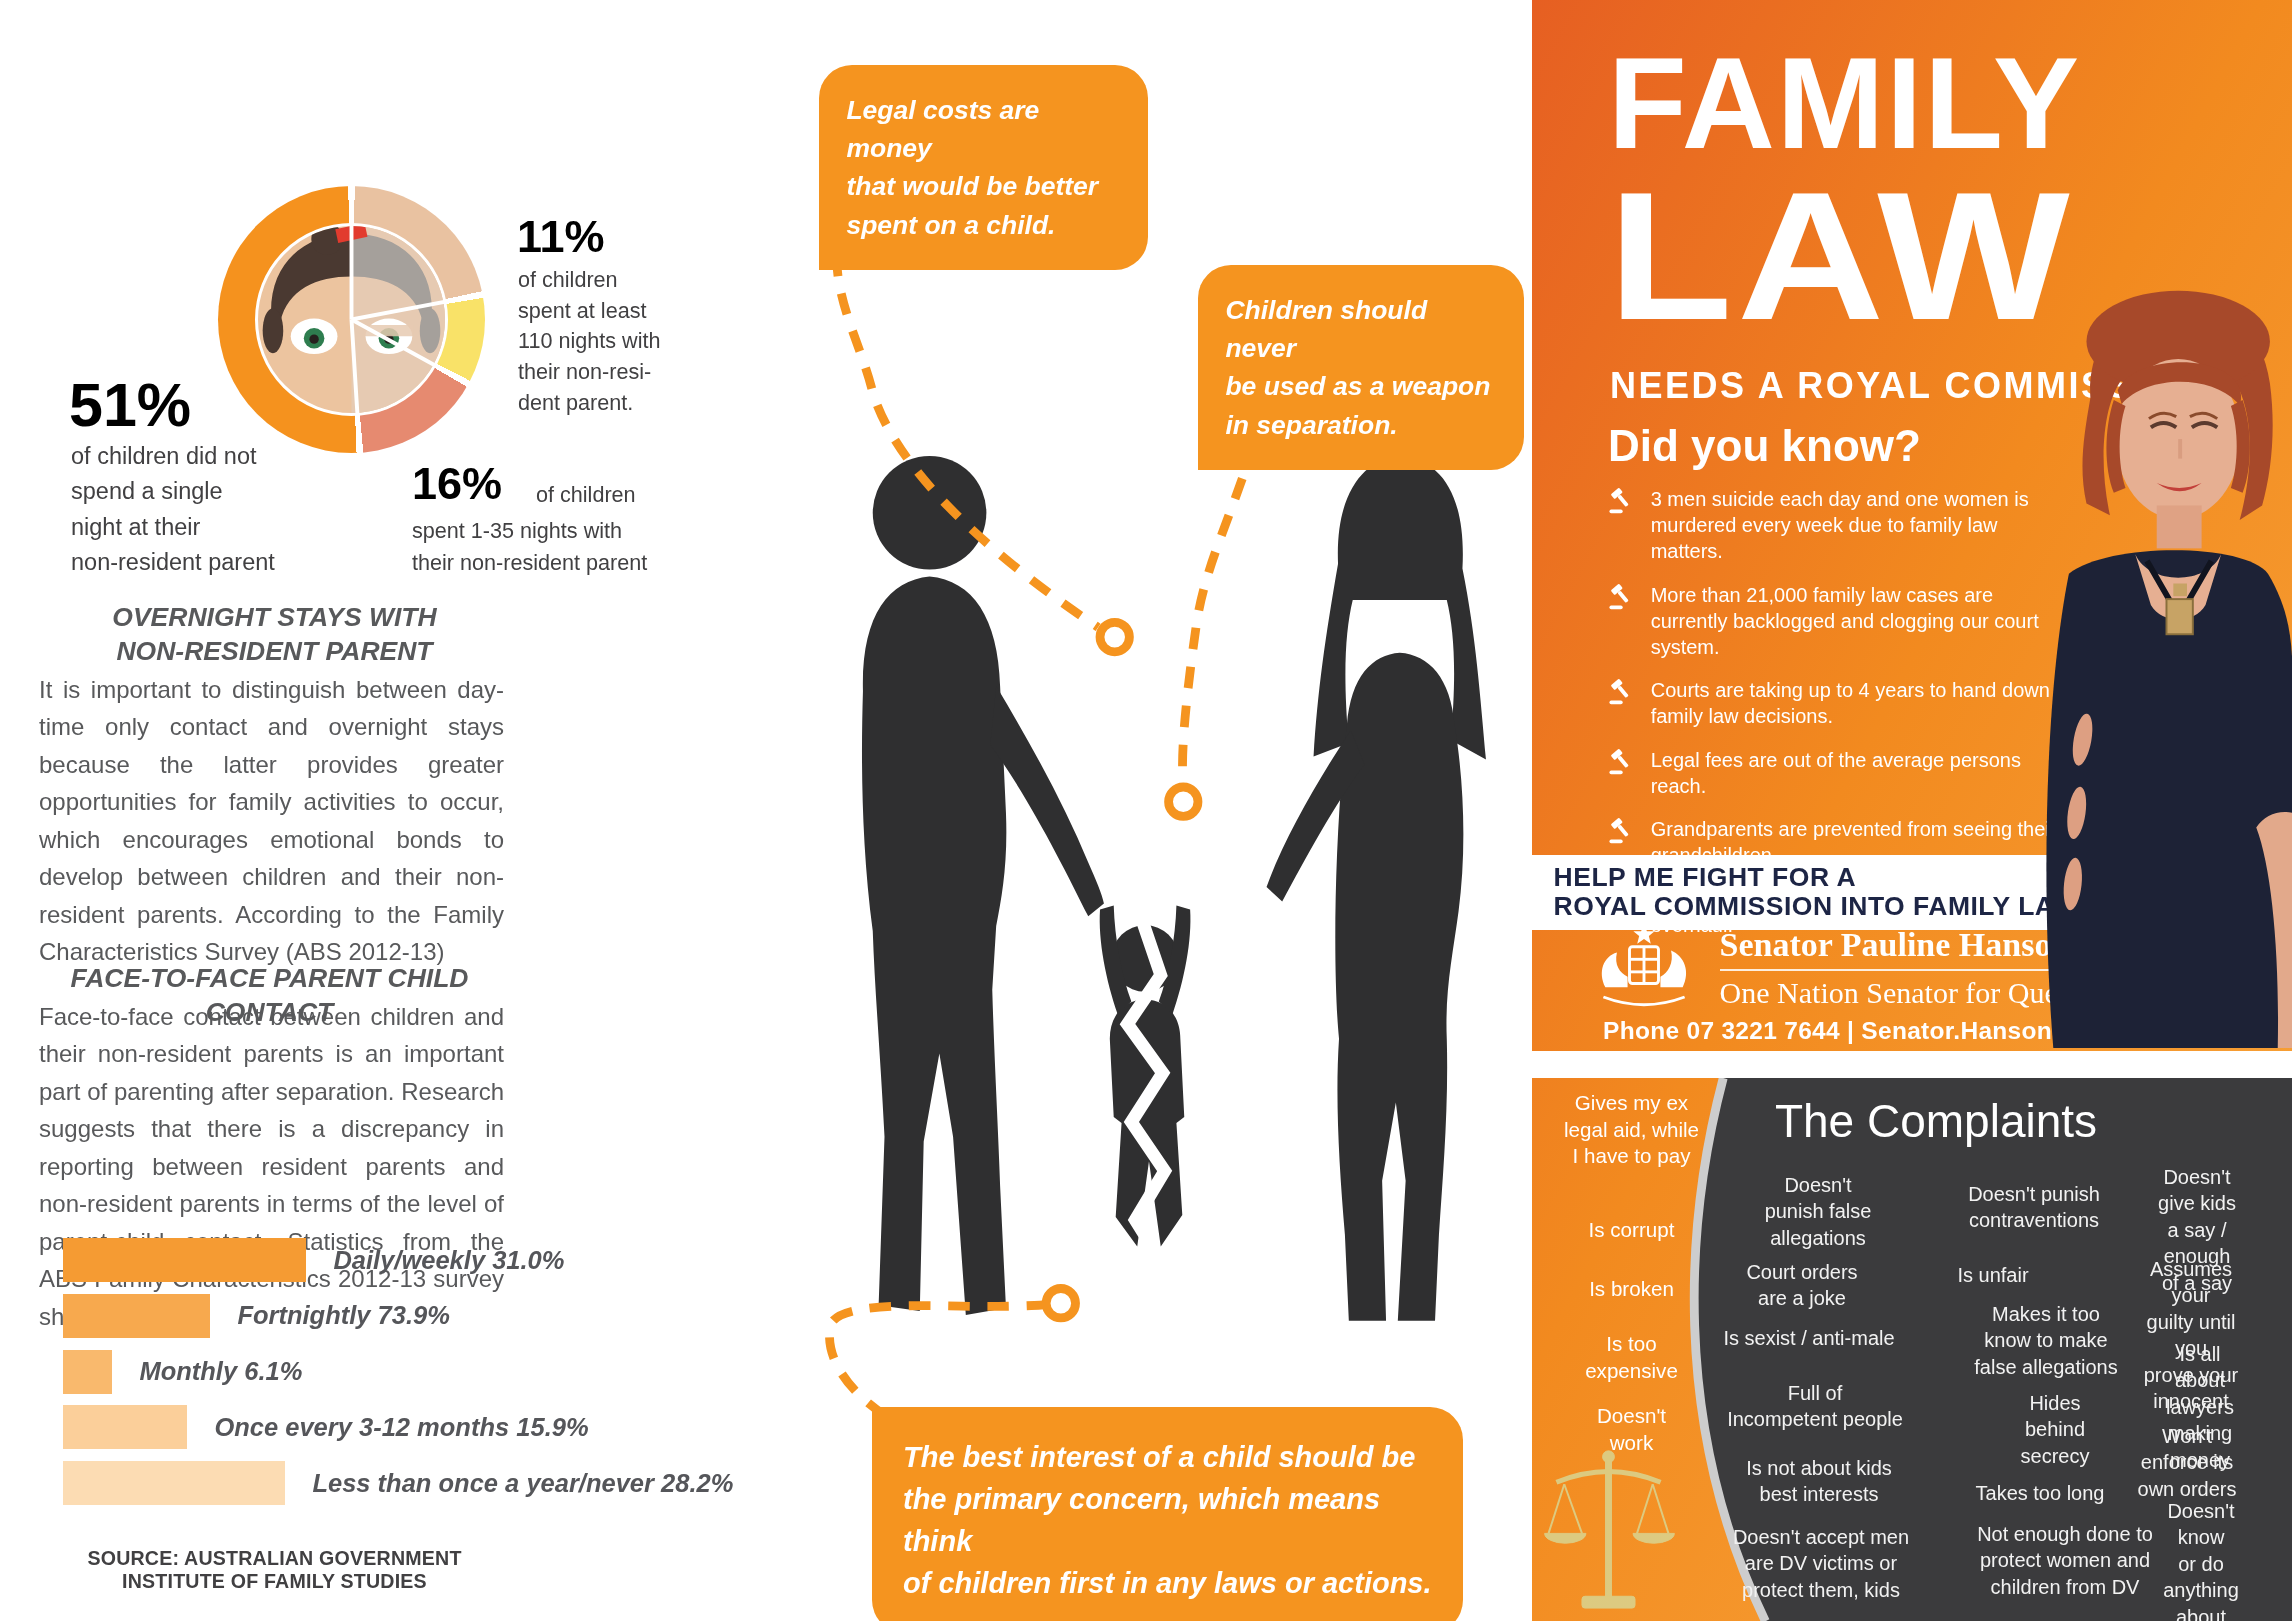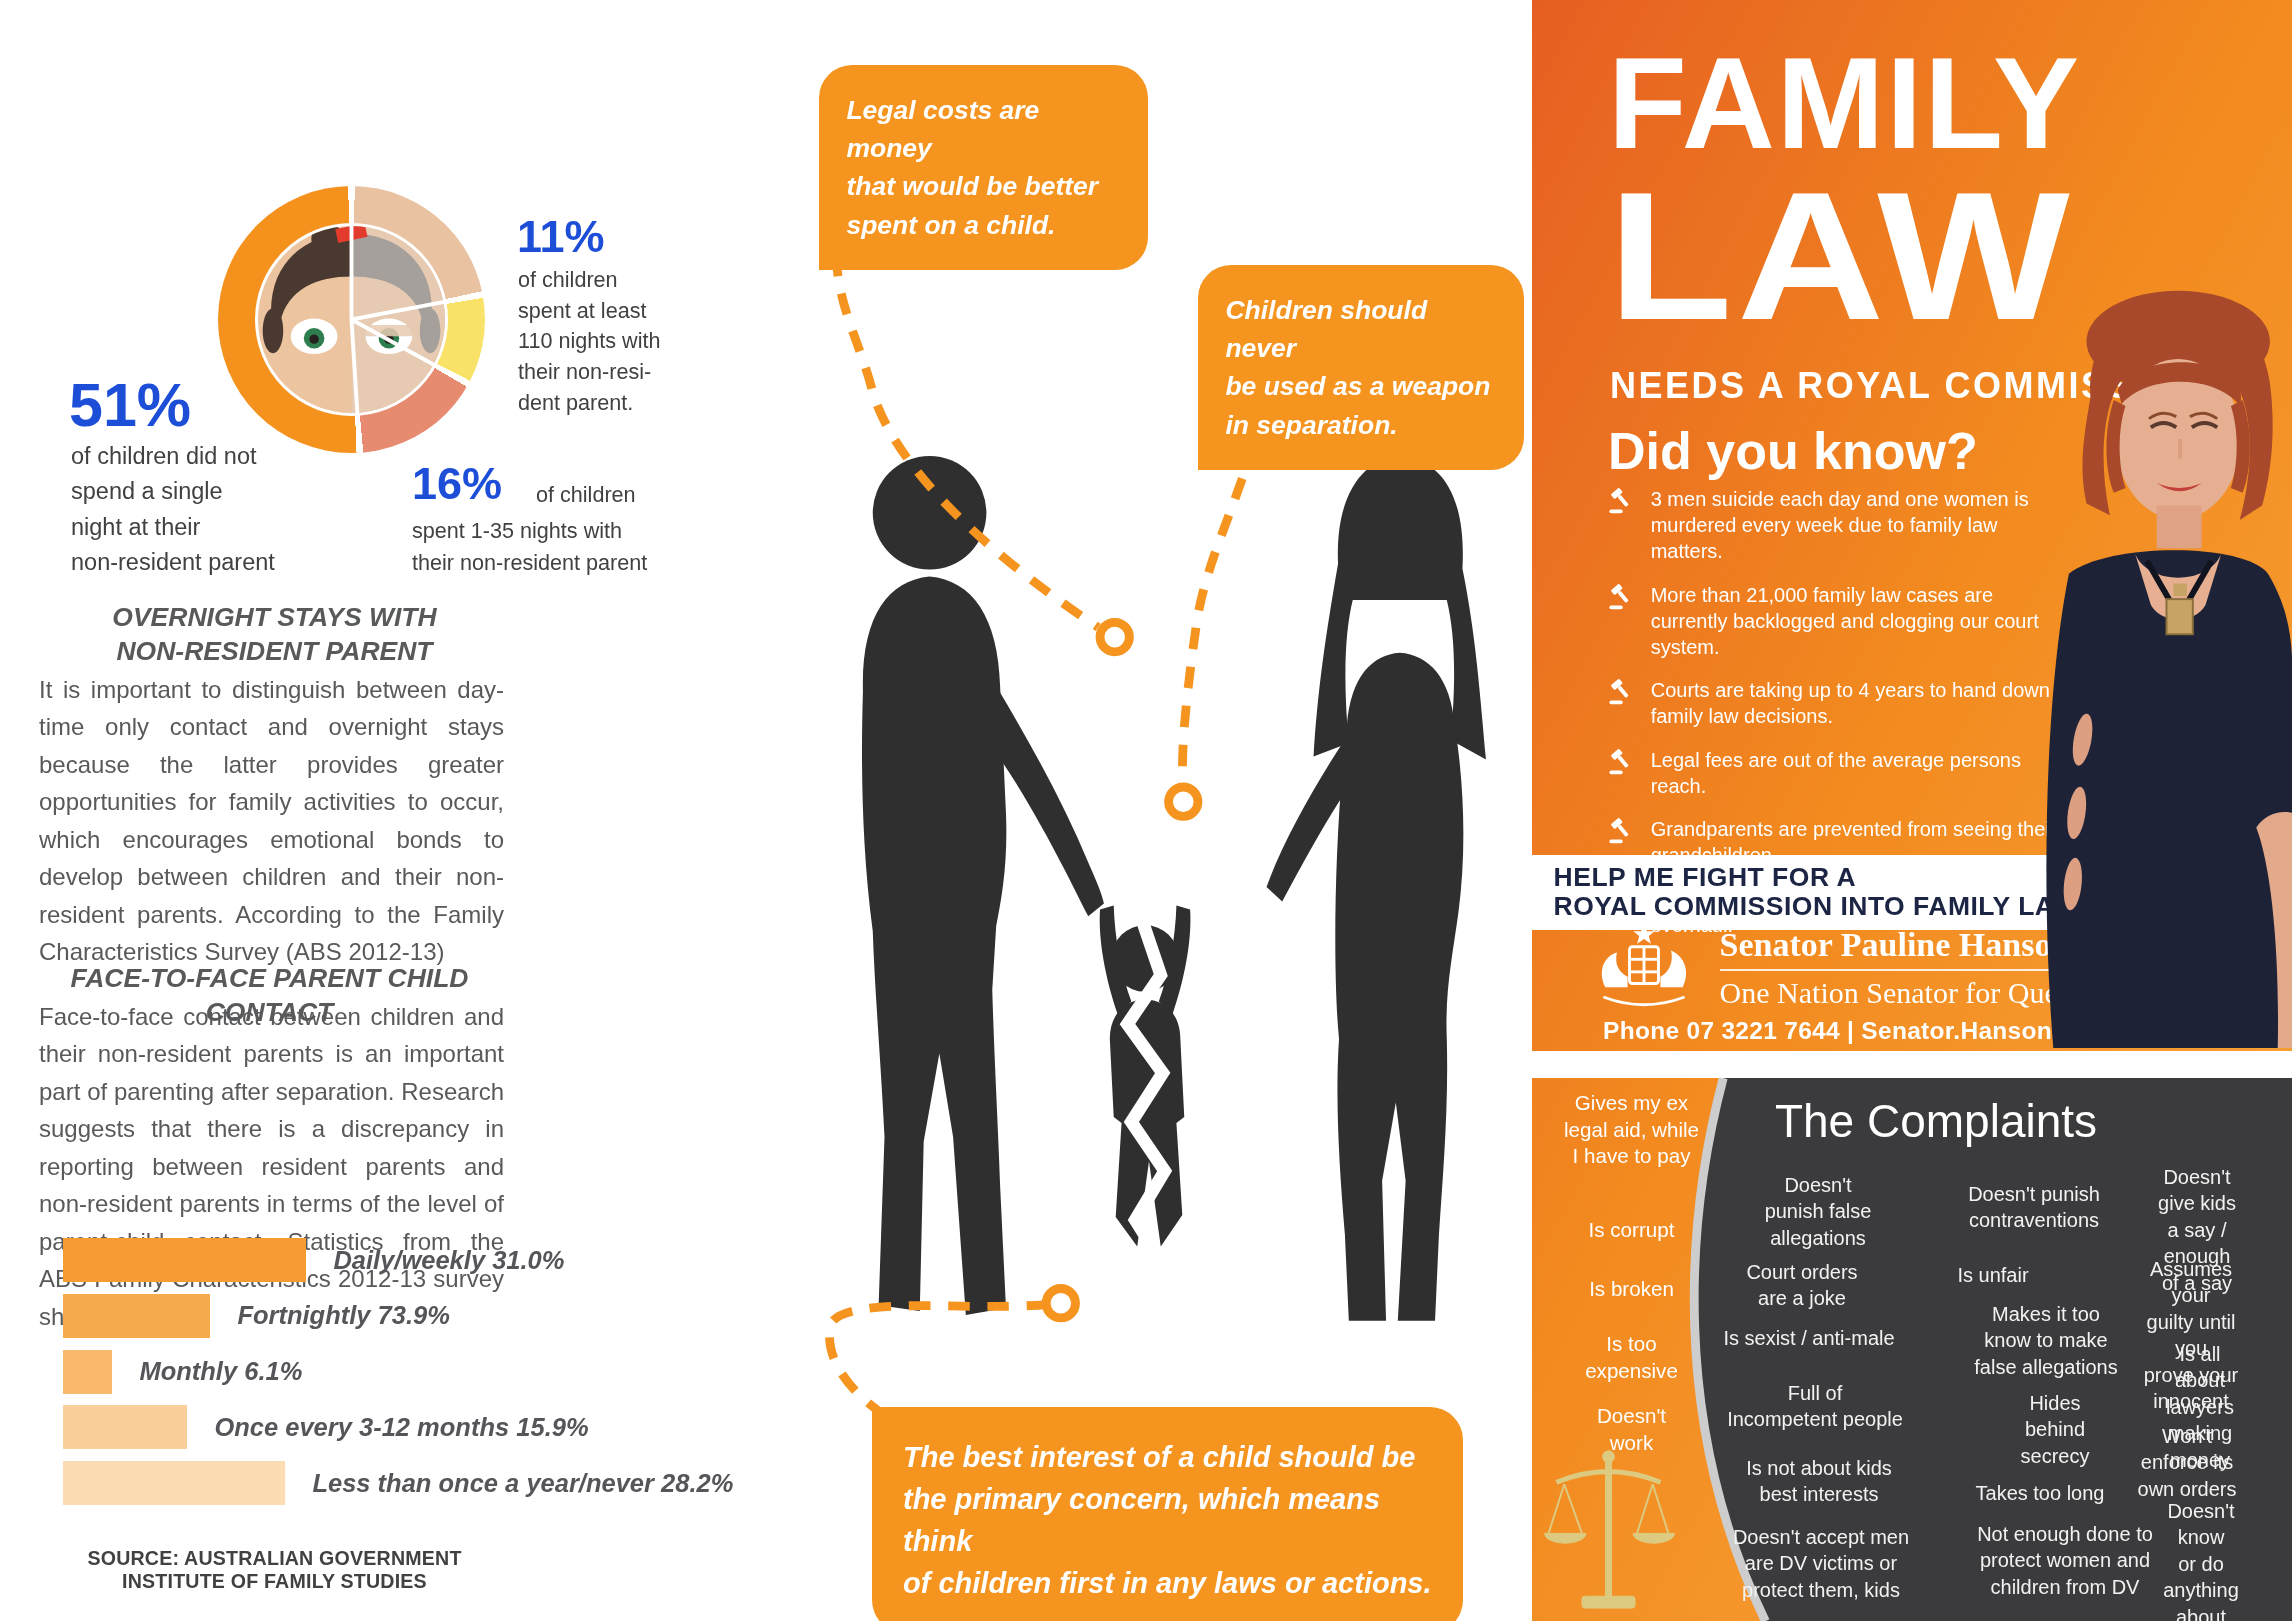--- a/index.html
+++ b/index.html
@@ -18,7 +18,7 @@
   .pie-face{position:absolute;inset:37px;border-radius:50%;overflow:hidden;border:3.9px solid #fff;
             background:#ecc49f;}
   .pie-lines{position:absolute;inset:0;pointer-events:none;}
-  .stat-big{font-weight:bold;color:#1d4ed8;line-height:1;}
+  .stat-big{font-weight:bold;color:#000000;line-height:1;}
   .stat51{left:69px;top:375px;font-size:61px;}
   .stat51-cap{left:71px;top:439px;width:245px;font-size:23.5px;color:#414042;line-height:1.5;}
   .stat11{left:517px;top:214px;font-size:45px;}

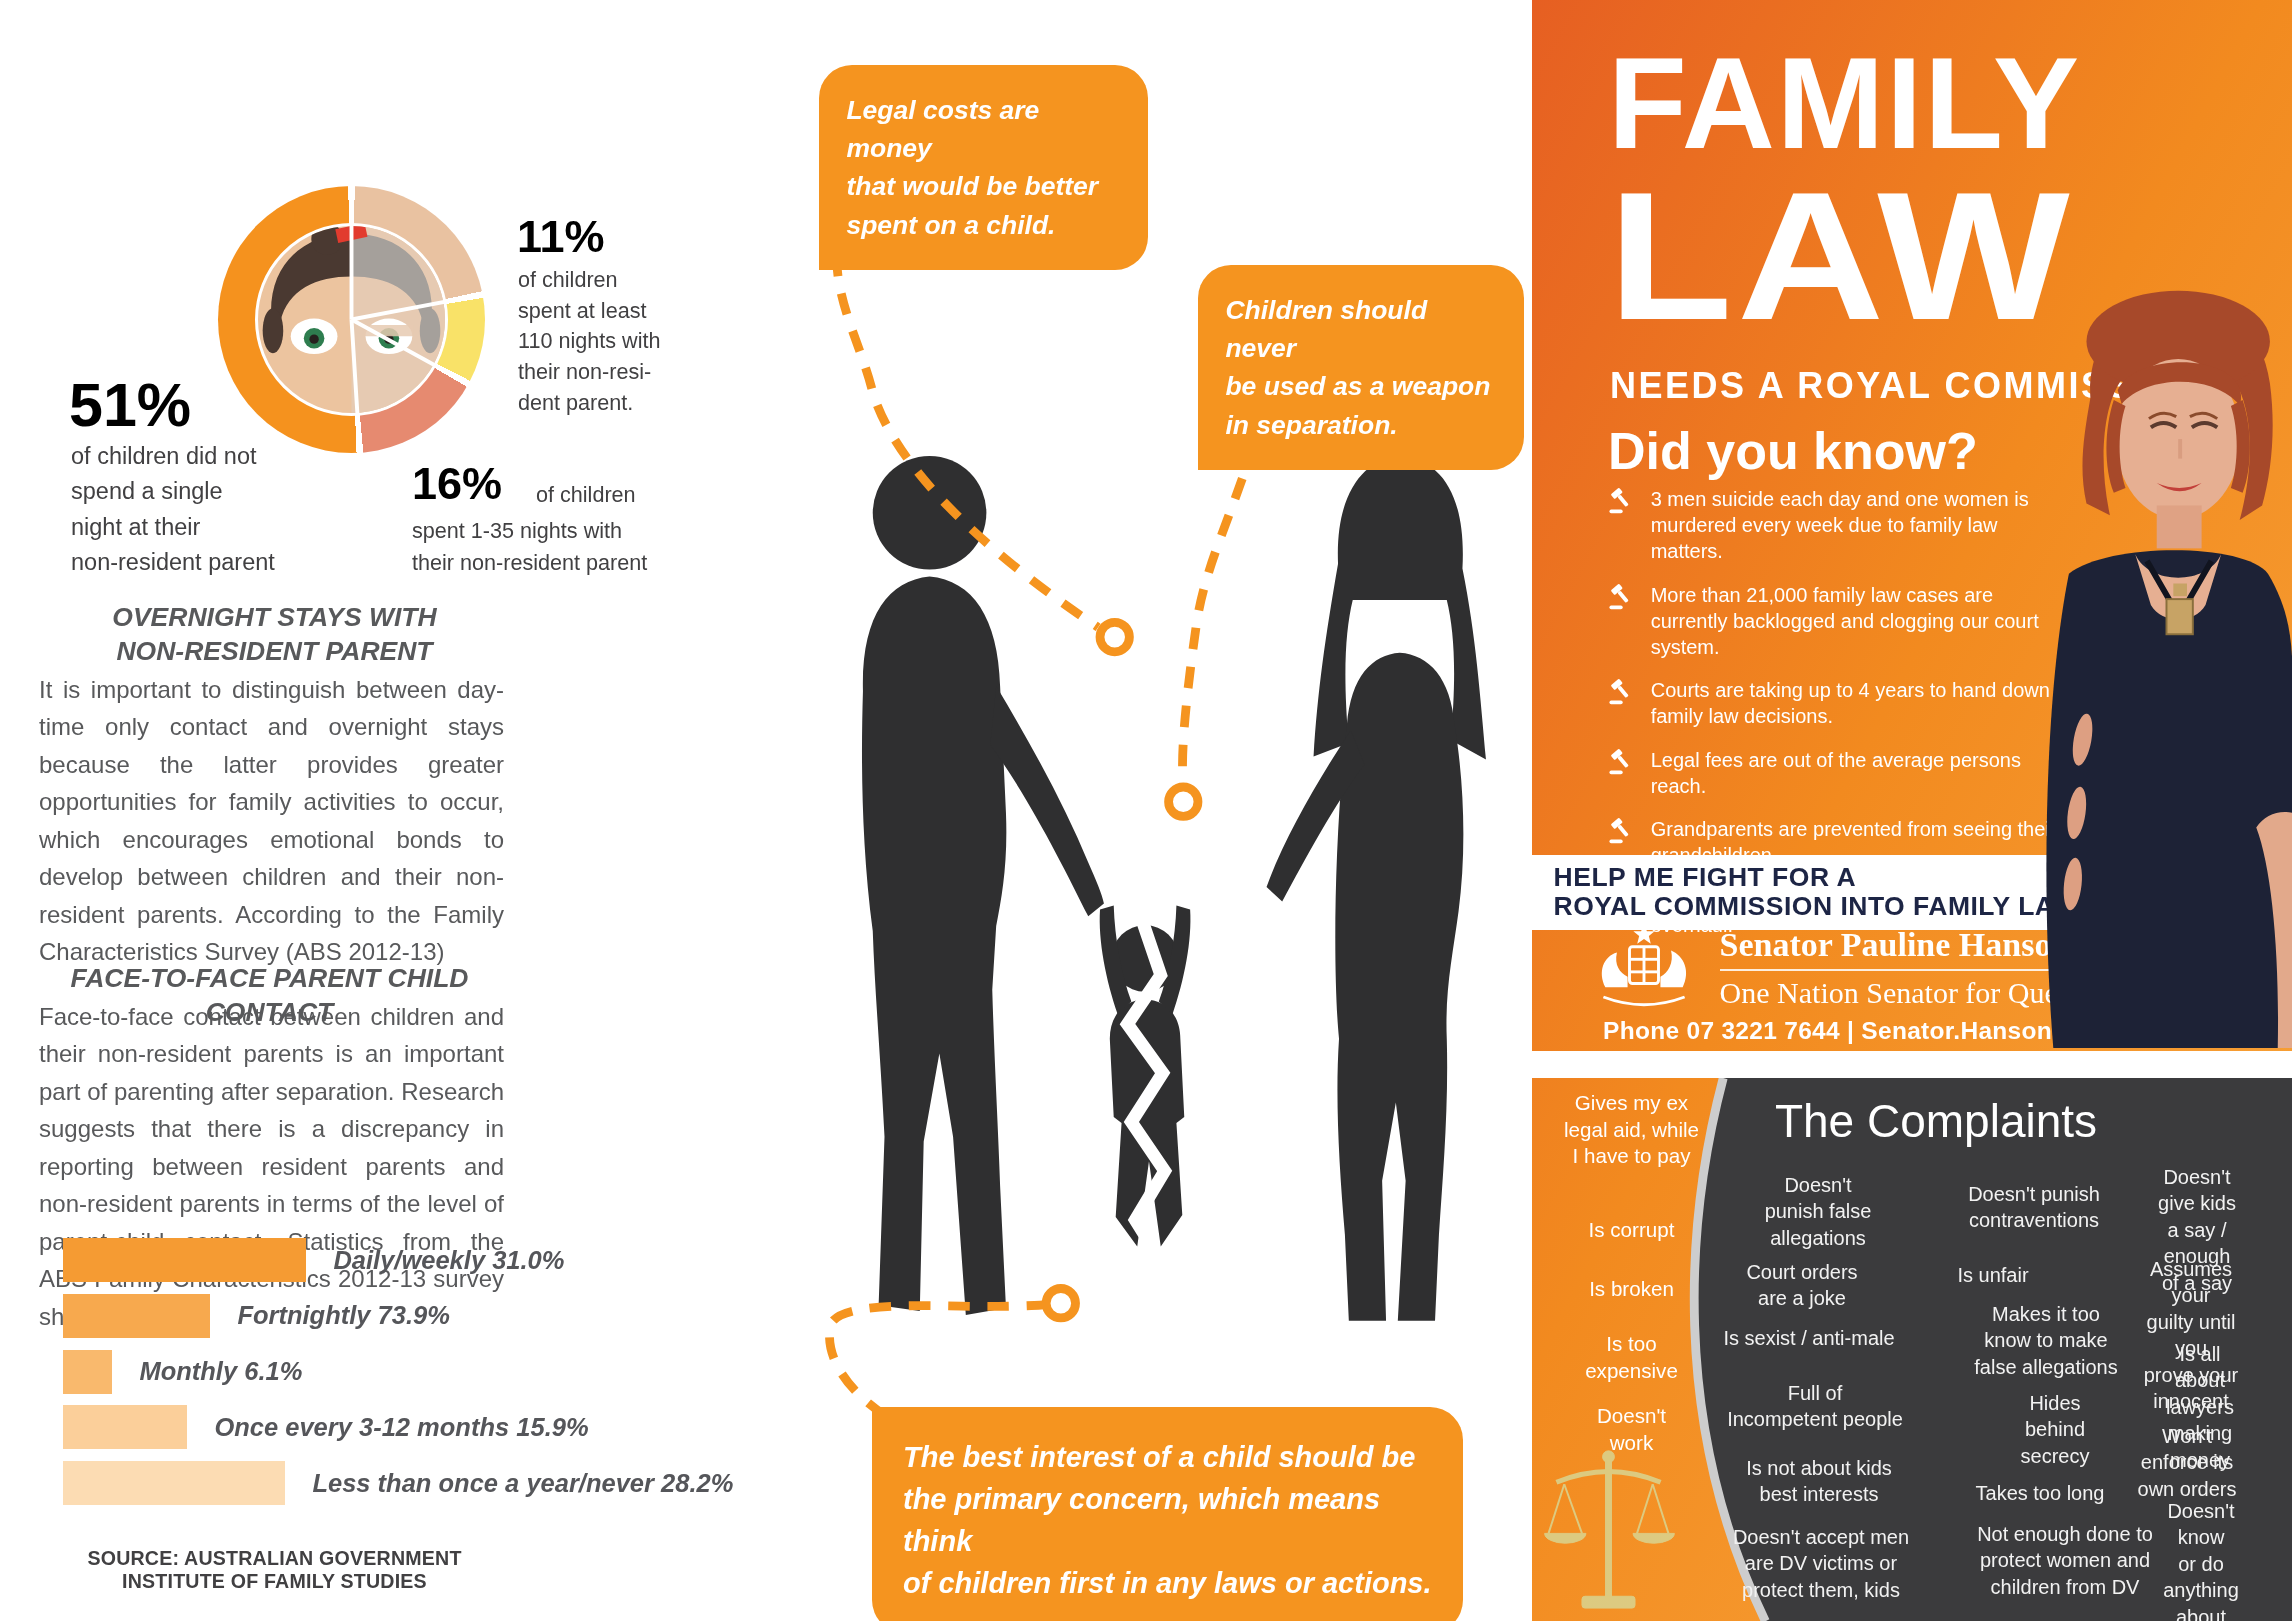--- a/index.html
+++ b/index.html
@@ -60,7 +60,7 @@
   .rp-law{left:76px;top:165px;font-size:182px;font-weight:900;color:#fff;line-height:1;
           transform:scaleX(1.12);transform-origin:left top;letter-spacing:3.9px;}
   .rp-needs{left:78px;top:365px;font-size:36px;font-weight:800;color:#fff;letter-spacing:2.5px;}
-  .rp-didyouknow{left:76px;top:421px;font-size:52px;font-weight:bold;color:#fff;}
+  .rp-didyouknow{left:76px;top:421px;font-size:44px;font-weight:bold;color:#fff;}
   .rp-bullets{left:71px;top:482px;width:461px;list-style:none;margin:4px;padding:0;}
   .rp-bullets li{display:flex;gap:14.7px;margin-bottom:17.6px;color:#fff;font-size:20px;
                  line-height:1.3;align-items:flex-start;}

